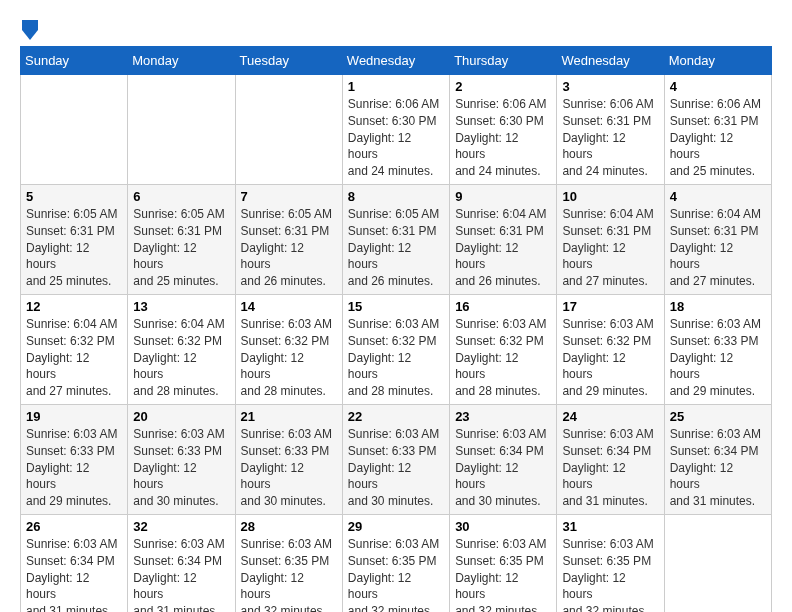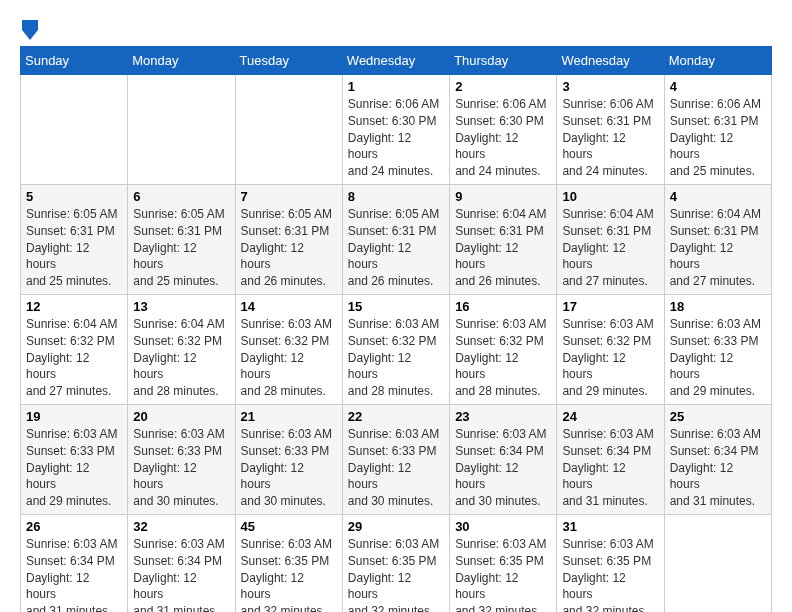--- a/index.html
+++ b/index.html
@@ -322,7 +322,7 @@
 and 31 minutes.</div>
         </td>
         <td>
-          <span class="day-number">45</span>
+          <span class="day-number">28</span>
           <div class="day-info" style="white-space: pre-line;">Sunrise: 6:03 AM
 Sunset: 6:35 PM
 Daylight: 12 hours

